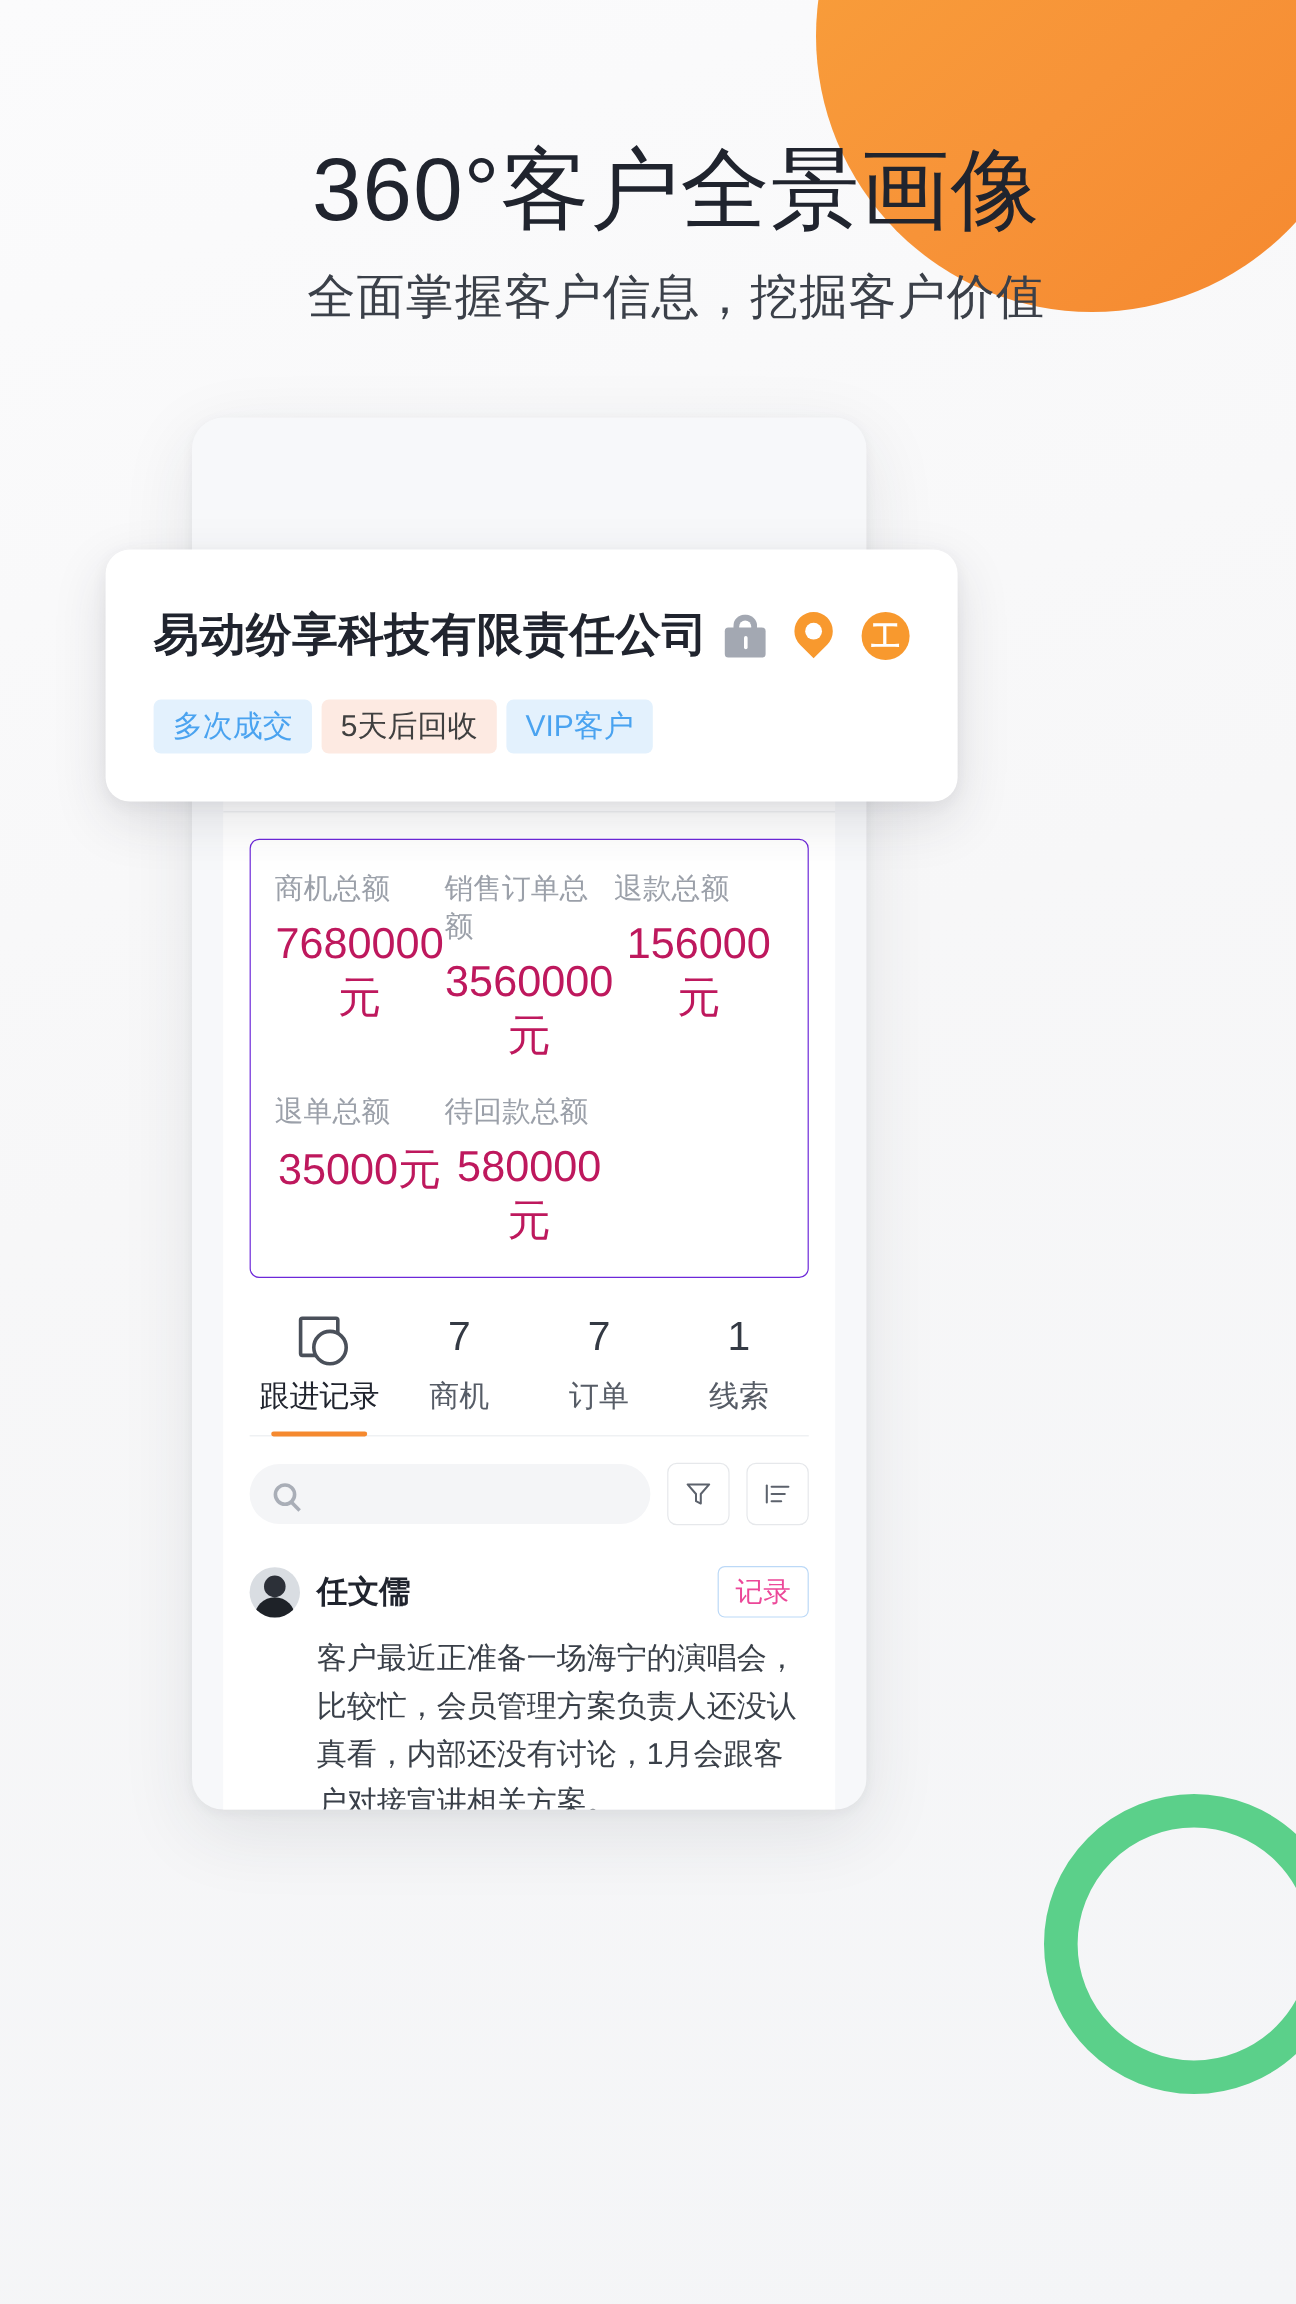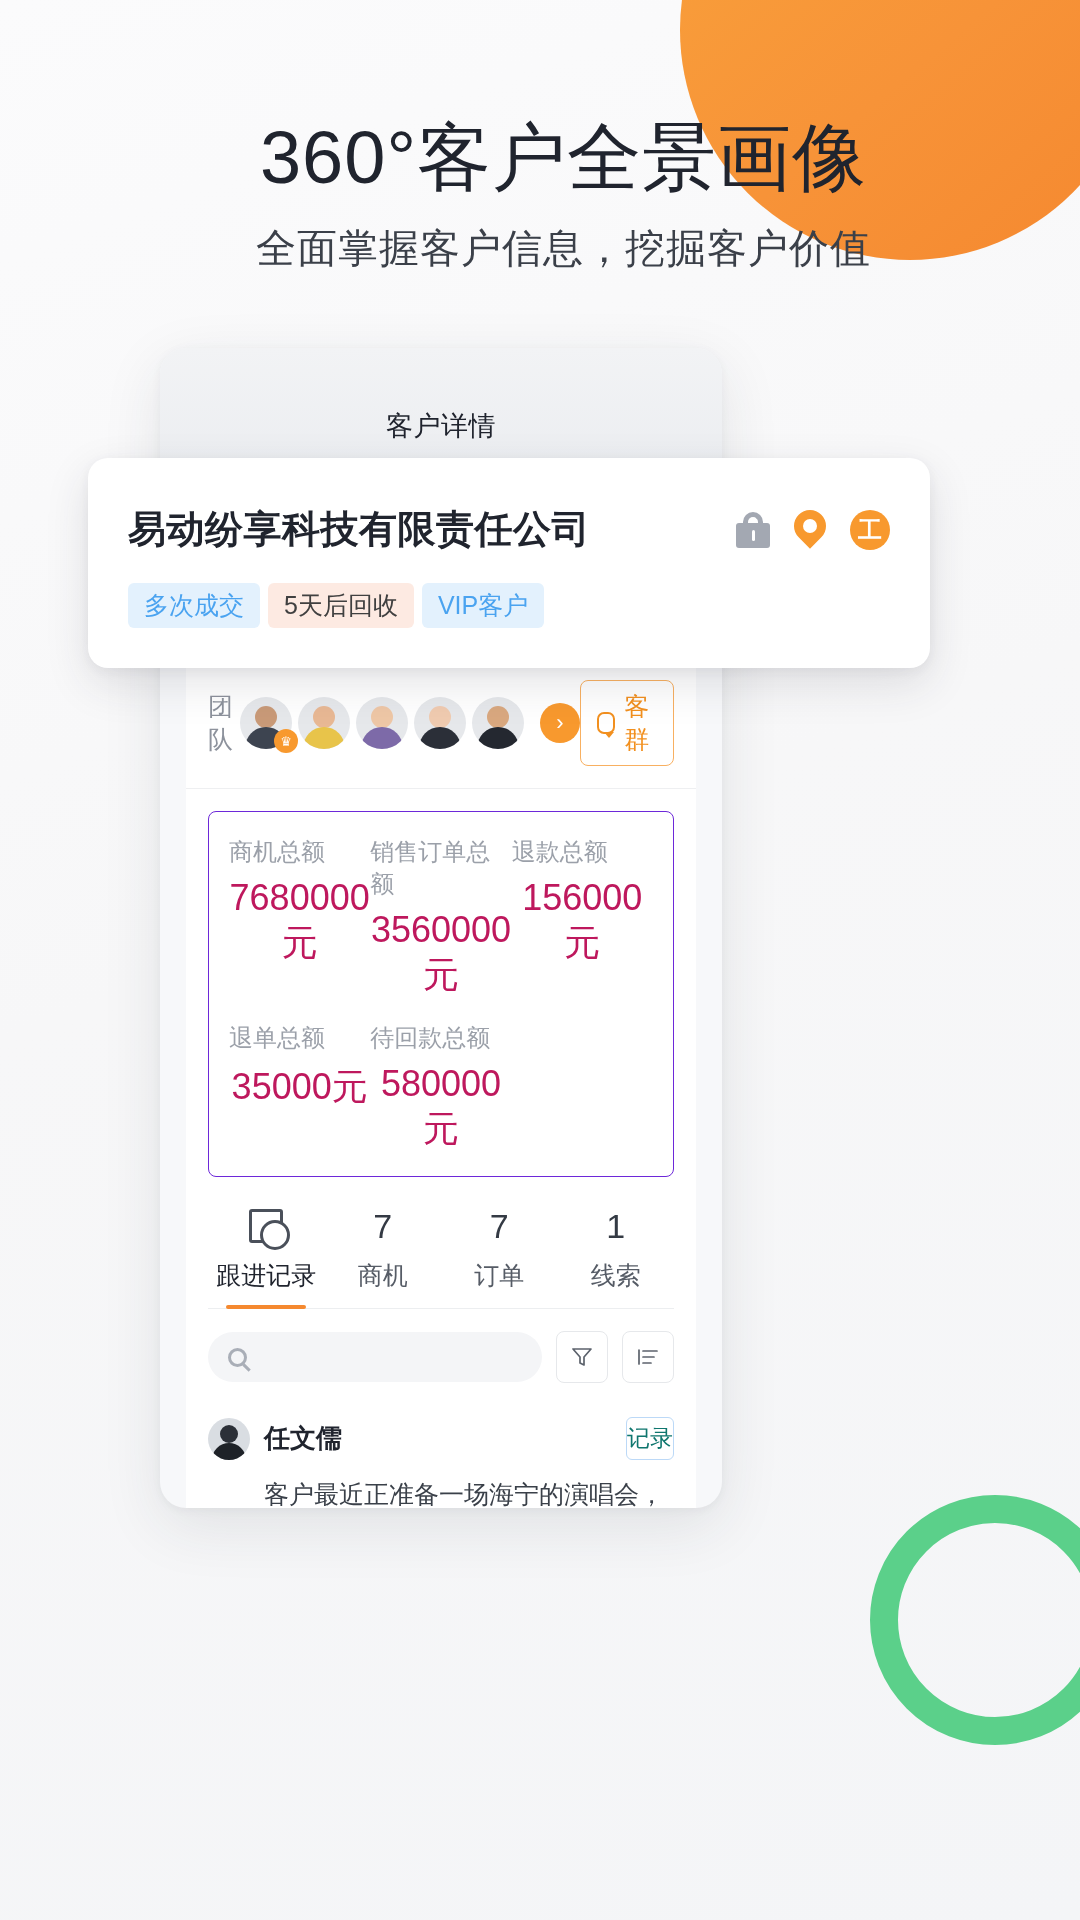--- a/index.html
+++ b/index.html
@@ -294,9 +294,6 @@
 
   <div class="phone">
 
-    <div class="phone-topbar">
-      <div class="title">客户详情</div>
-    </div>
 
     <div class="phone-body">
 

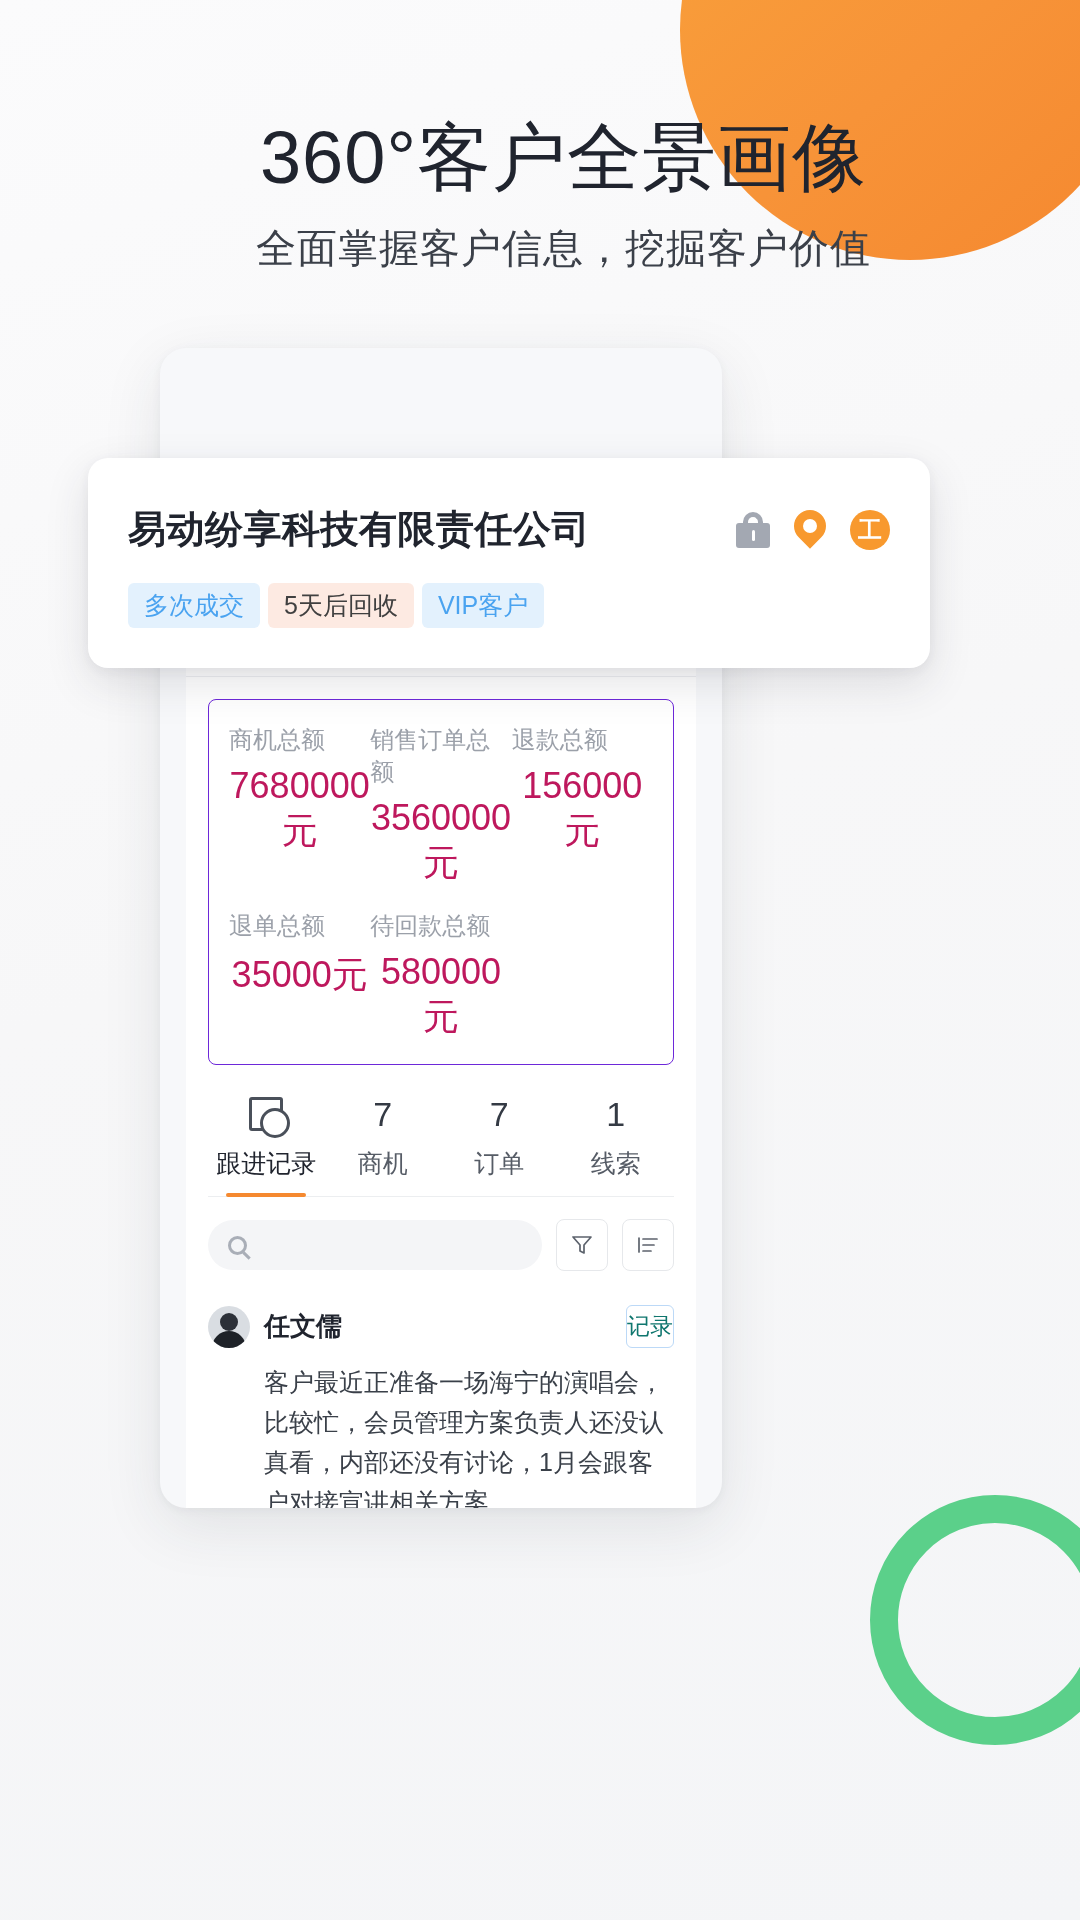--- a/index.html
+++ b/index.html
@@ -82,7 +82,7 @@
   .float-card {
     position: absolute;
     left: 88px; top: 458px;
-    width: 842px;
+    width: 710px;
     background: #ffffff;
     border-radius: 20px;
     box-shadow: 0 16px 44px rgba(45,50,65,.13), 0 3px 12px rgba(45,50,65,.06);

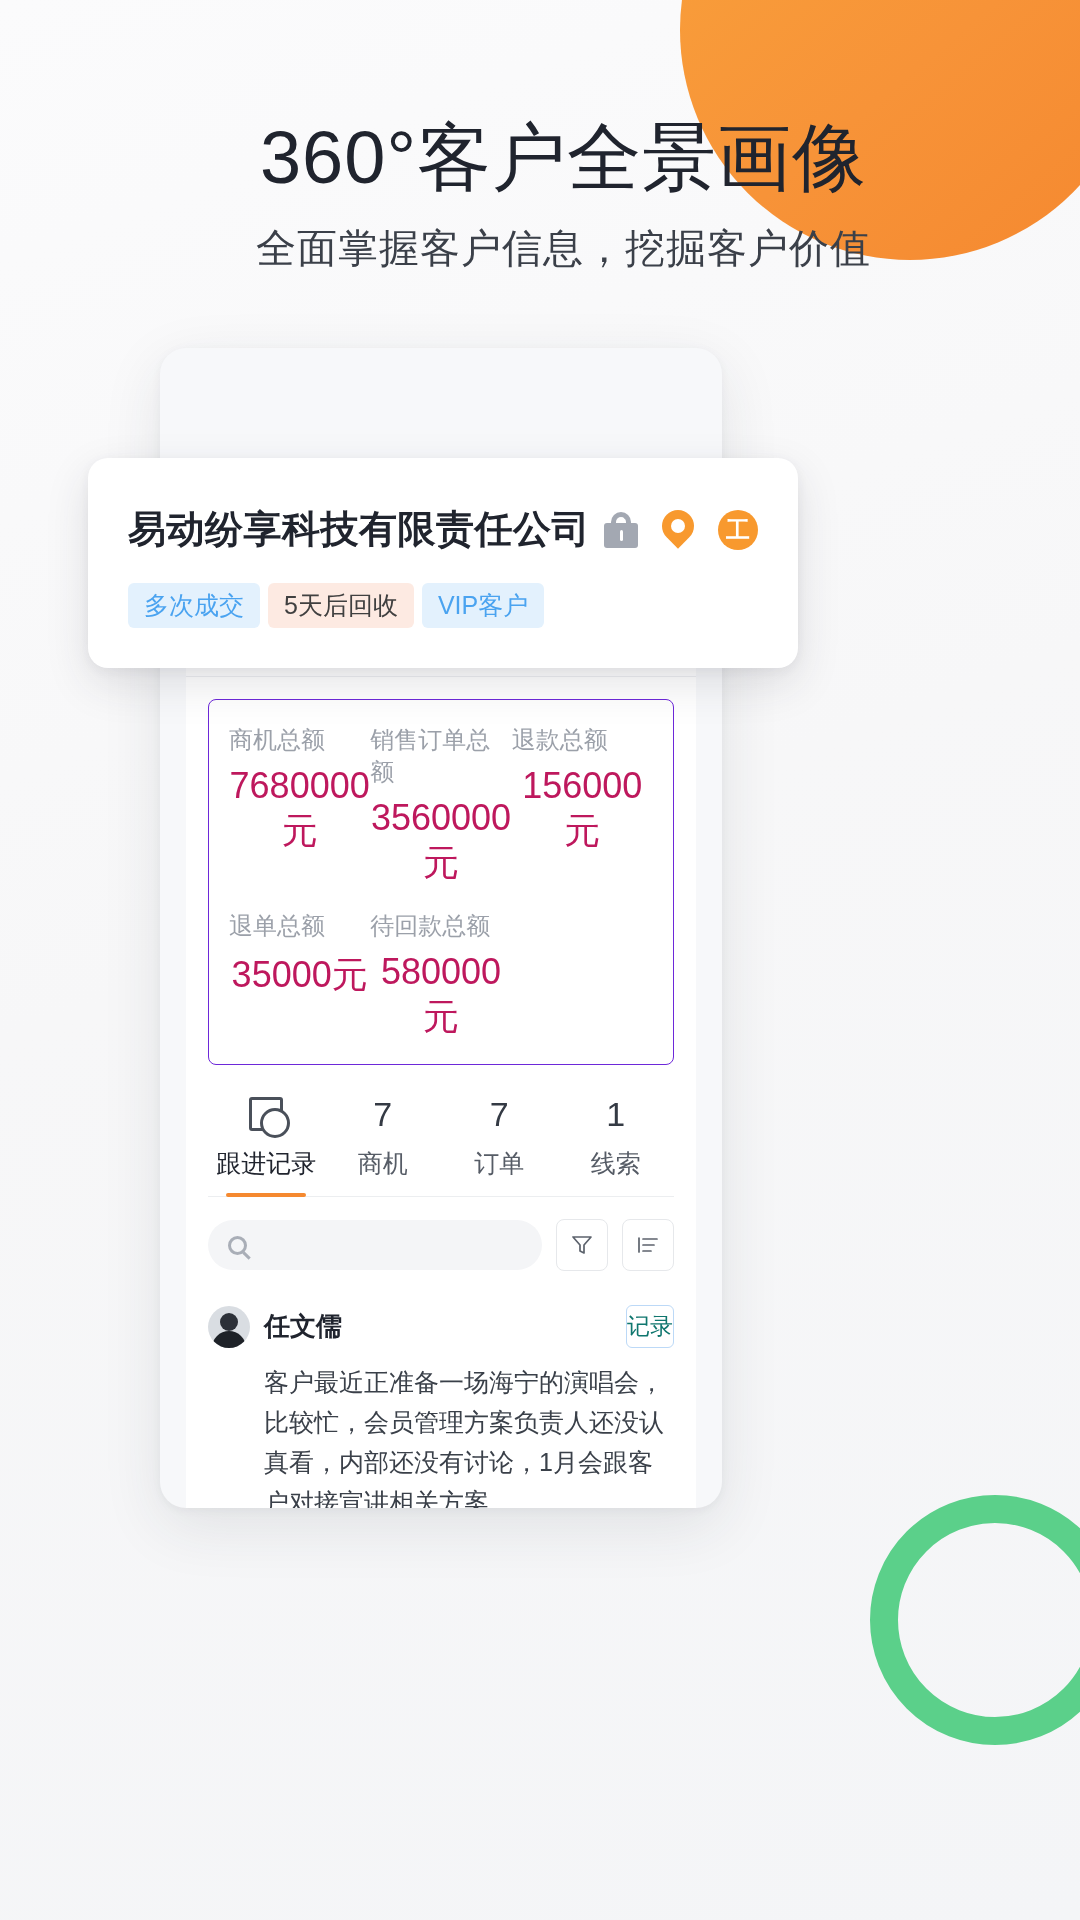--- a/index.html
+++ b/index.html
@@ -272,8 +272,8 @@
   }
   .fi-name { font-size: 26px; color: #20242e; font-weight: 700; }
   .fi-badge {
-    margin-left: auto; border: 1px solid #bcd9f7; color: #0f766e;
-    border-radius: 6px; padding: 5px 0; font-size: 23px;
+    margin-left: auto; border: 1px solid #bcd9f7; color: #ec4899;
+    border-radius: 6px; padding: 5px 14px; font-size: 23px;
   }
   .fi-text {
     margin: 14px 0 0 56px; font-size: 25px; line-height: 1.6; color: #3a4049;

